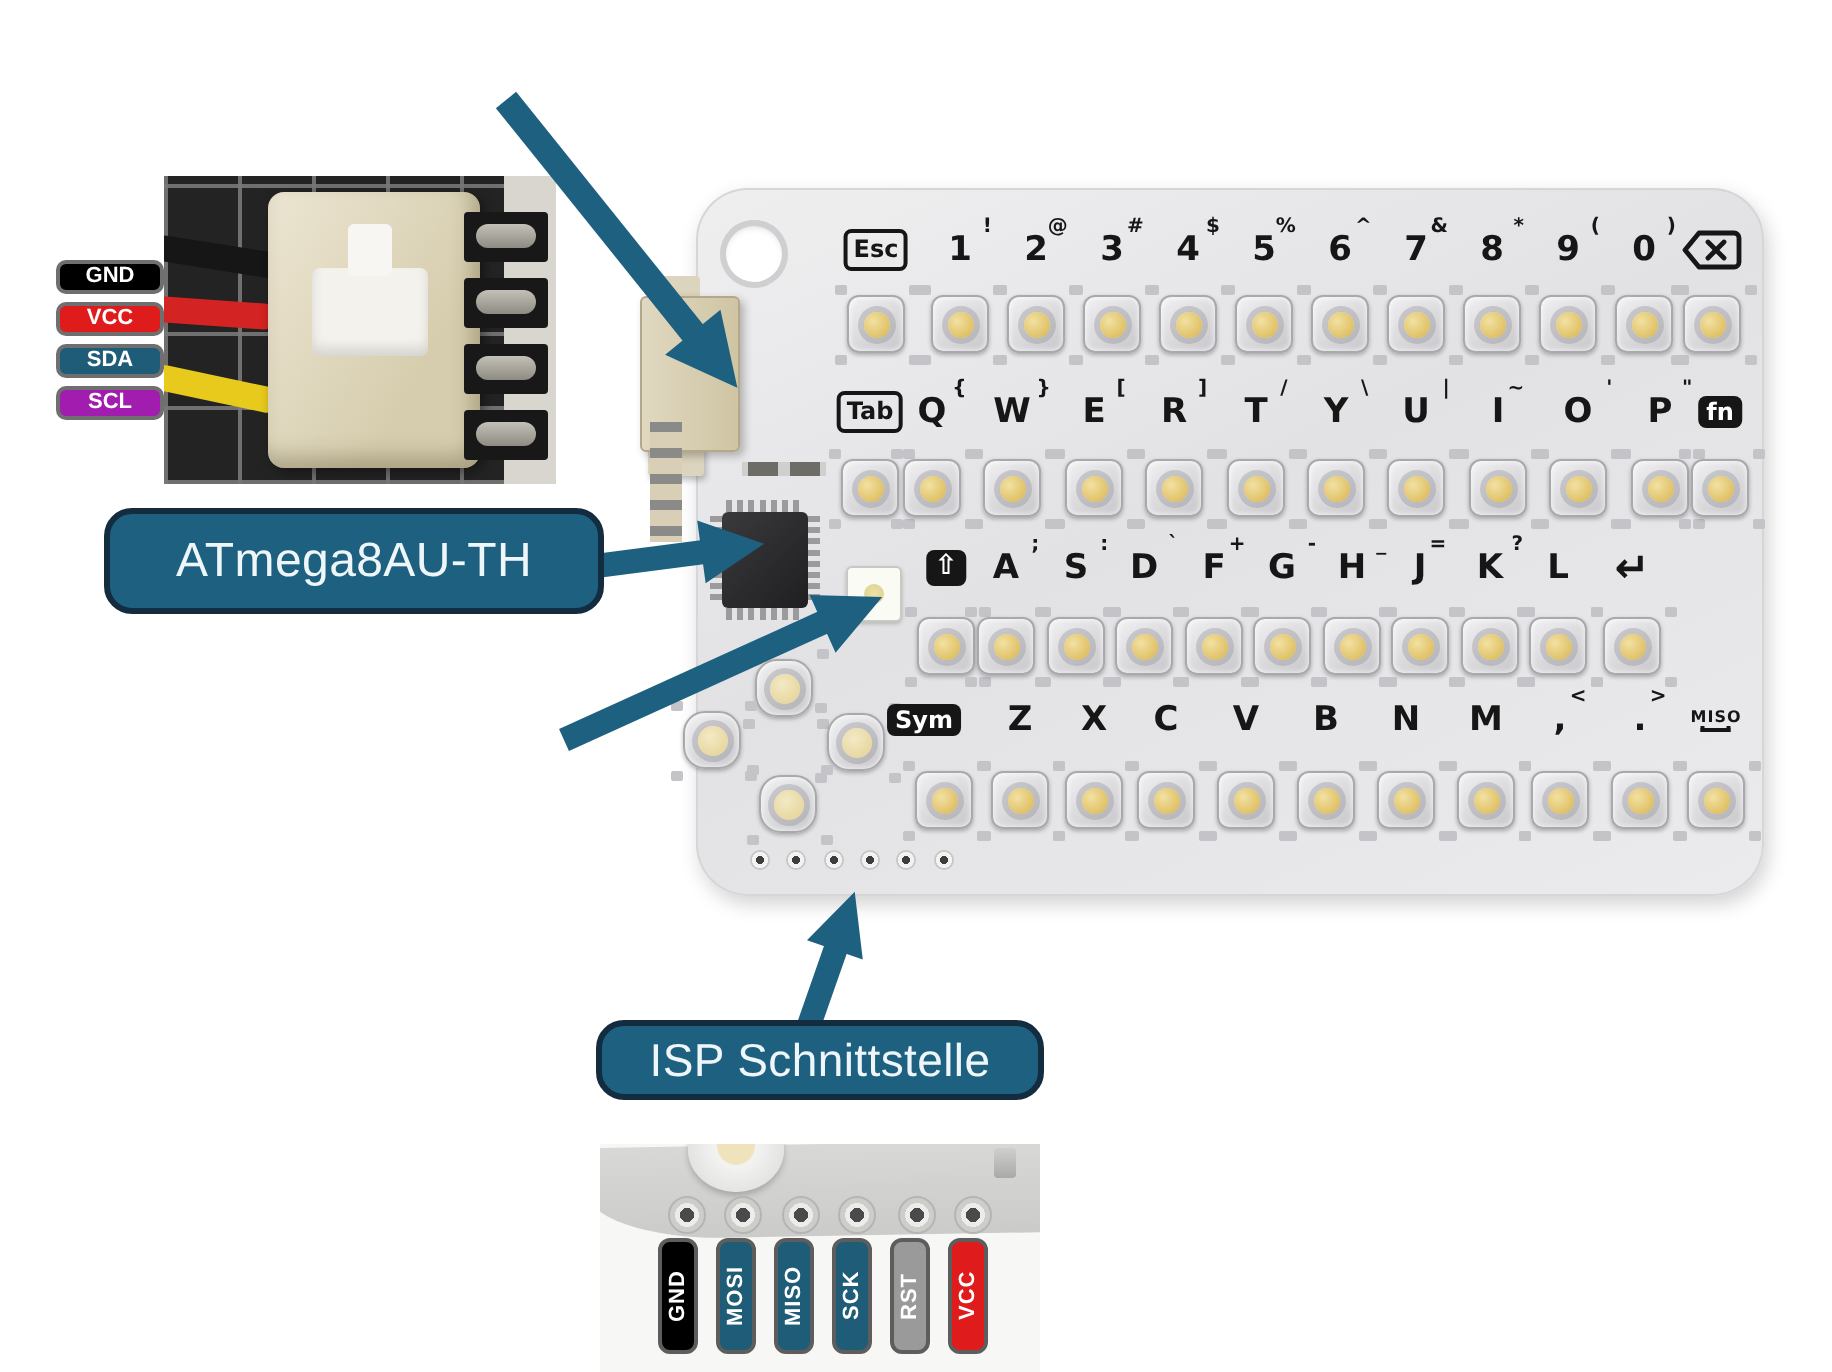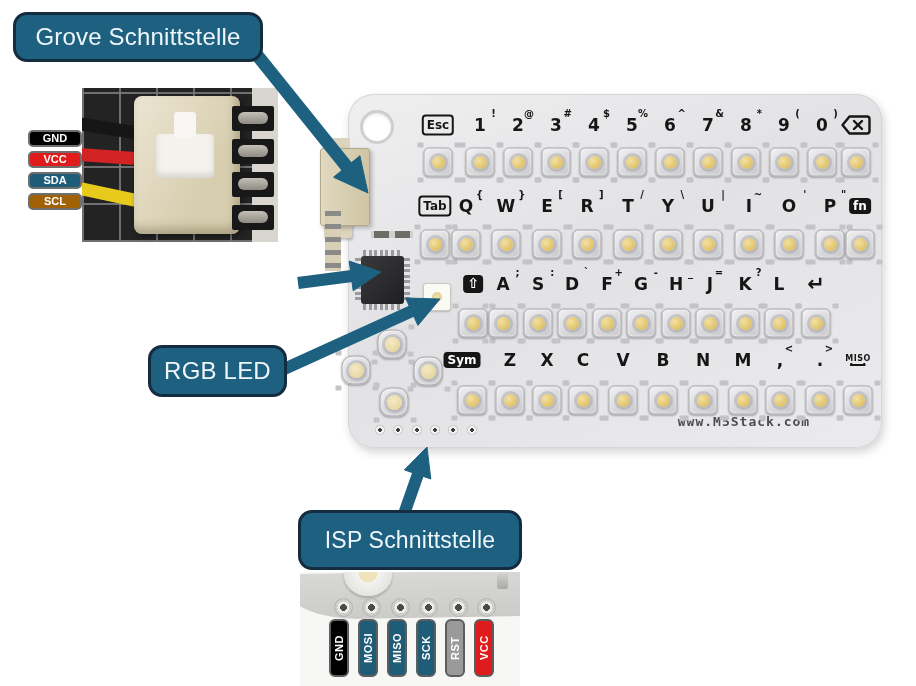--- a/index.html
+++ b/index.html
@@ -316,7 +316,6 @@
     </g>
   </svg>
 
-  <div class="anno" id="anno-grove">Grove Schnittstelle</div>
   <div class="anno" id="anno-rgb">RGB LED</div>
   <div class="anno" id="anno-isp">ISP Schnittstelle</div>
 </div>

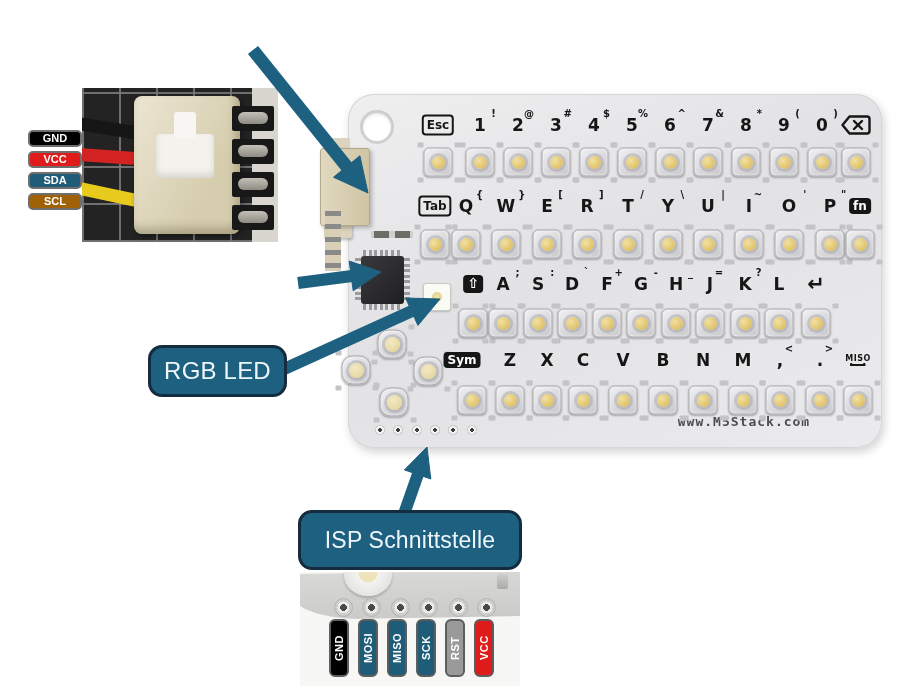--- a/index.html
+++ b/index.html
@@ -142,7 +142,7 @@
       <div class="chip" style="background: rgb(0, 0, 0);">GND</div>
       <div class="chip" style="background: rgb(224, 27, 27);">VCC</div>
       <div class="chip" style="background: rgb(30, 92, 120);">SDA</div>
-      <div class="chip" style="background: #a16207;">SCL</div>
+      <div class="chip" style="background: #a21caf;">SCL</div>
     </div>
 
   <div class="board" id="board">

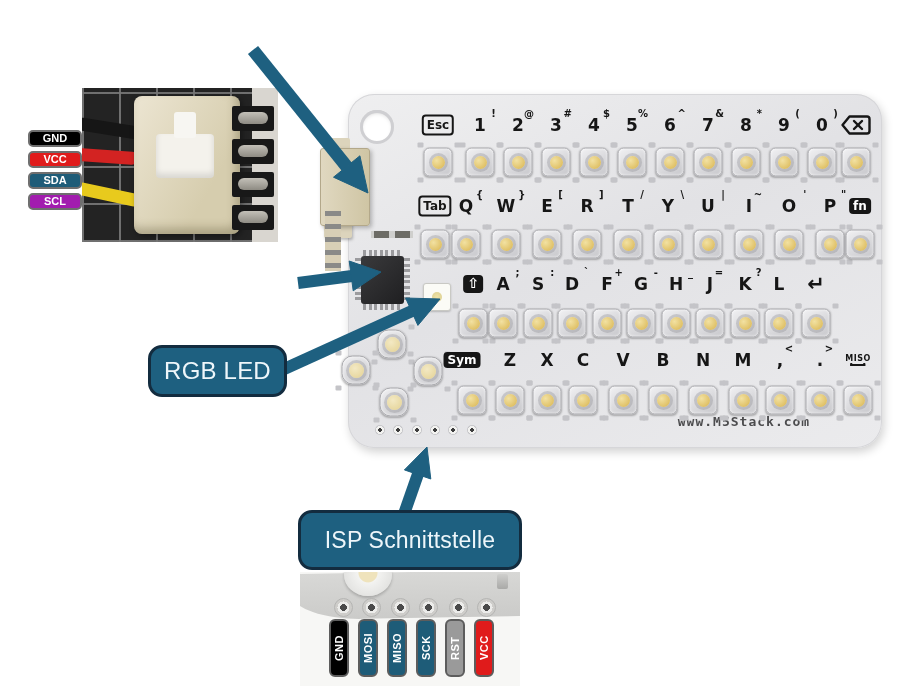--- a/index.html
+++ b/index.html
@@ -316,6 +316,7 @@
     </g>
   </svg>
 
+  <div class="anno" id="anno-atmega">ATmega8AU-TH</div>
   <div class="anno" id="anno-rgb">RGB LED</div>
   <div class="anno" id="anno-isp">ISP Schnittstelle</div>
 </div>

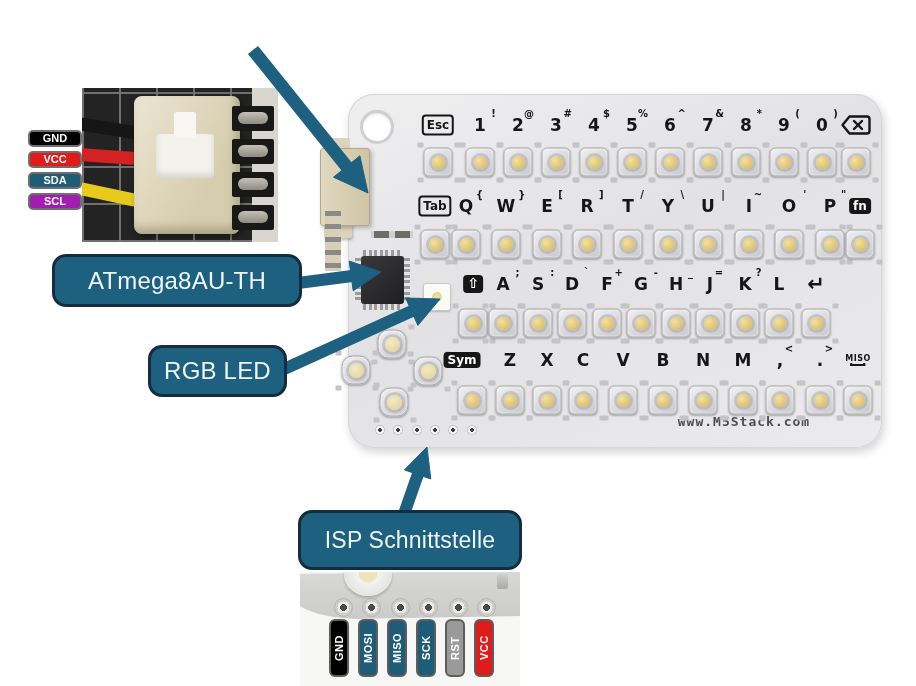--- a/index.html
+++ b/index.html
@@ -317,7 +317,6 @@
   </svg>
 
   <div class="anno" id="anno-atmega">ATmega8AU-TH</div>
-  <div class="anno" id="anno-rgb">RGB LED</div>
   <div class="anno" id="anno-isp">ISP Schnittstelle</div>
 </div>
 

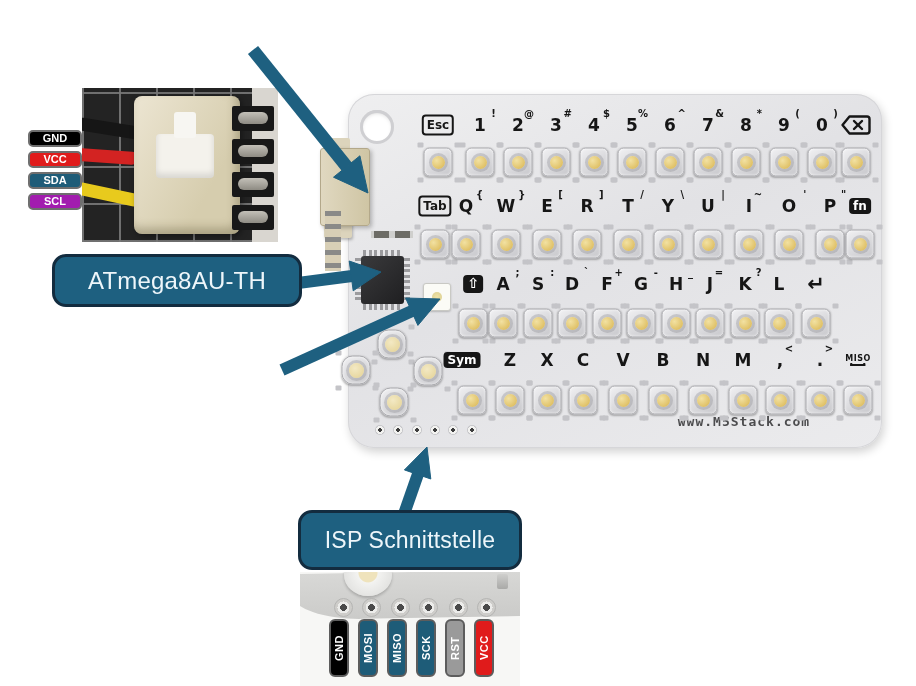--- a/index.html
+++ b/index.html
@@ -162,7 +162,6 @@
       <div class="mcu-body"></div>
     </div>
     <div class="led"></div>
-    <div class="www">www.M5Stack.com</div>
   <div class="sk sk-box" style="left: 90px; top: 31px; transform: translate(-50%, -50%);">Esc</div>
       <div class="kb" style="left: 90px; top: 68px;"></div>
       <div class="sk" style="left: 132px; top: 31px; transform: translate(-50%, -50%);"><span class="main">1</span><span class="sup">!</span></div>

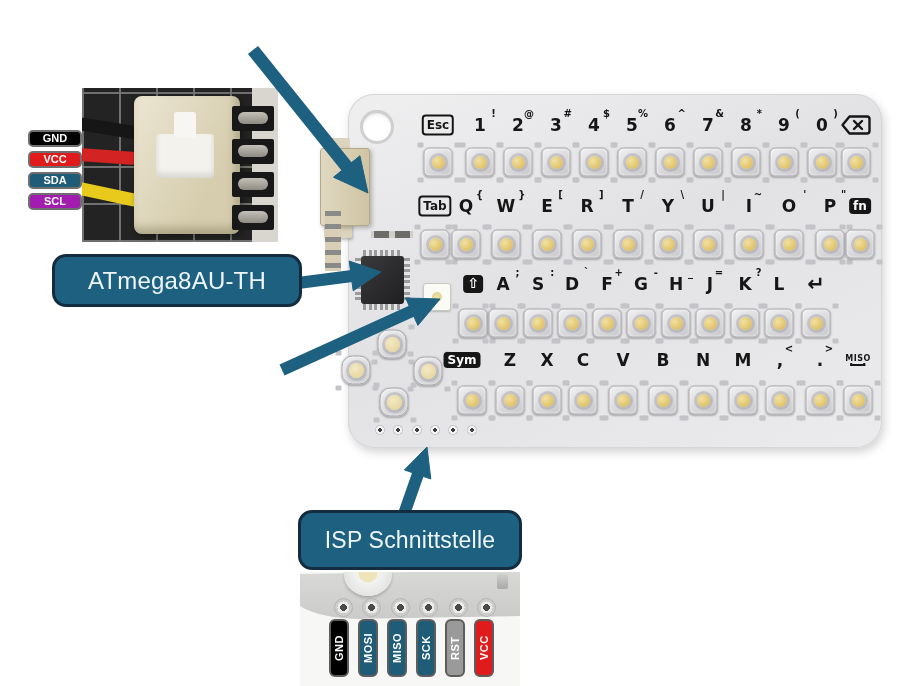--- a/index.html
+++ b/index.html
@@ -13,7 +13,7 @@
   #anno-grove {left:13px;top:12px;width:250px;height:50px;}
   #anno-atmega{left:52px;top:254px;width:250px;height:53px;}
   #anno-rgb   {left:148px;top:345px;width:139px;height:52px;}
-  #anno-isp   {left:298px;top:510px;width:224px;height:60px;font-size:23px;}
+  #anno-isp   {left:298px;top:510px;width:224px;height:40px;font-size:23px;}
 
   
   #arrows{position:absolute;left:0;top:0;z-index:5;}

